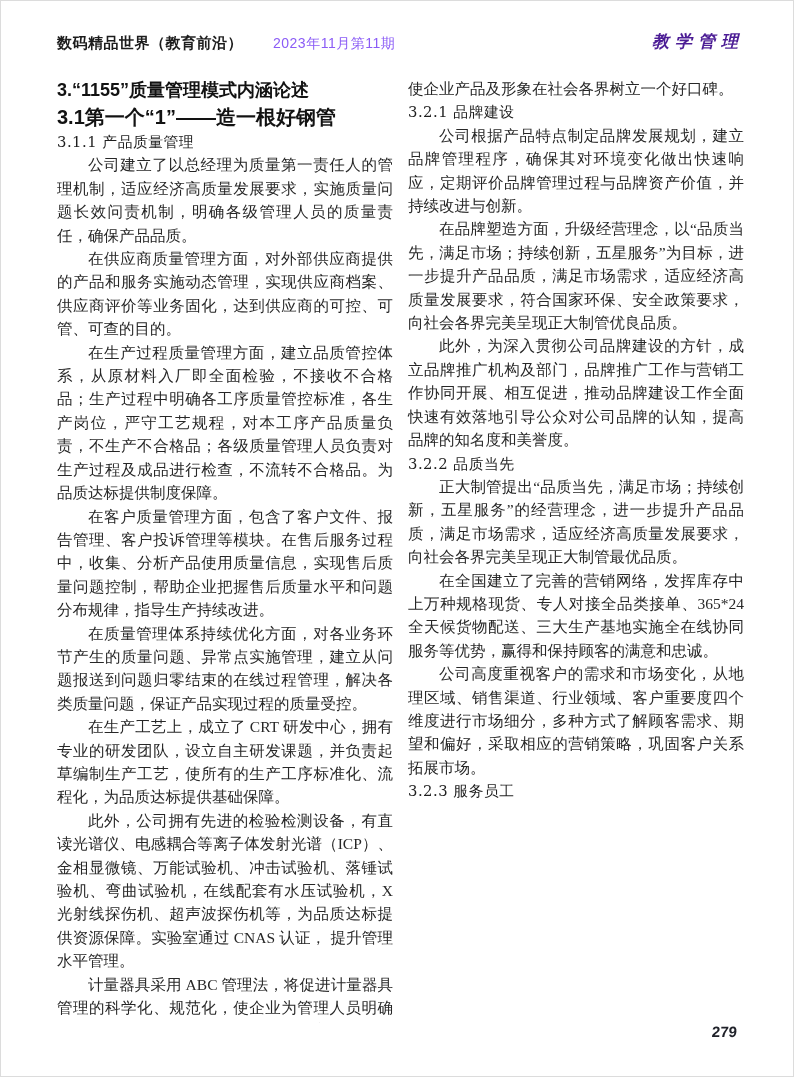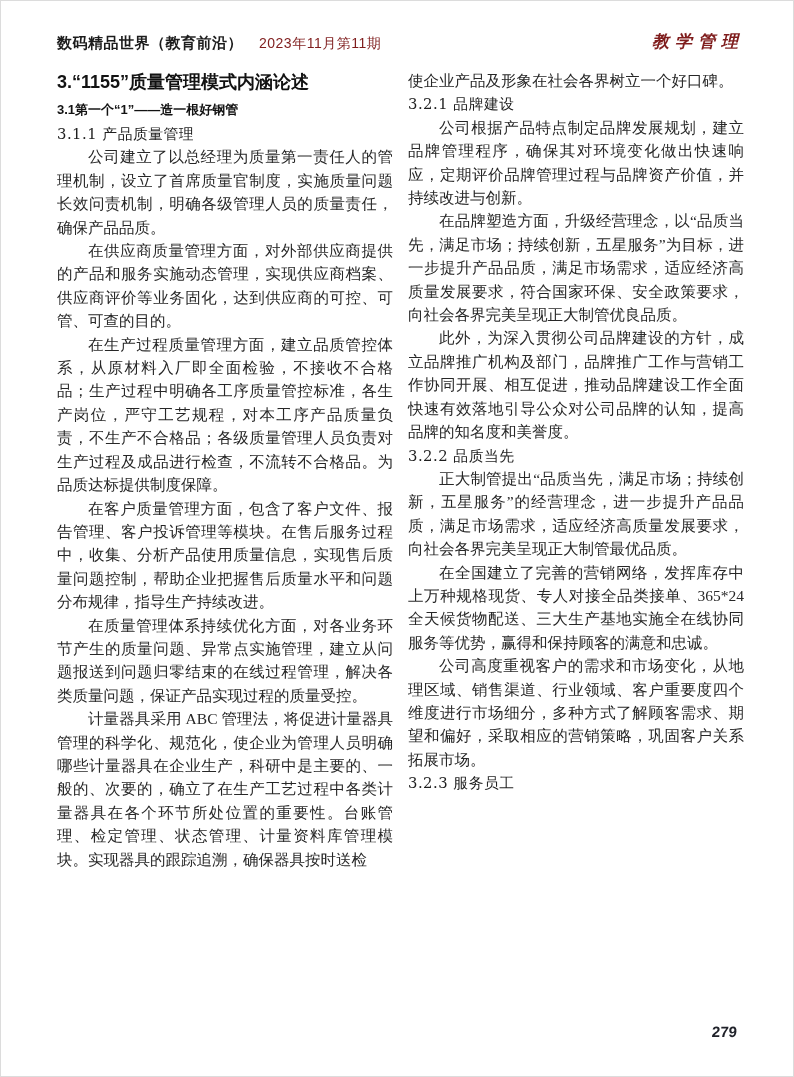--- a/index.html
+++ b/index.html
@@ -28,7 +28,7 @@
   }
   .issue{
     font-family:"Liberation Sans", sans-serif;
-    font-weight:400;font-size:14px;color:#7f1d1d;margin-left:16px;letter-spacing:.5px;
+    font-weight:400;font-size:14px;color:#8b5cf6;margin-left:30px;letter-spacing:.5px;
   }
   .section{
     font-family:"DejaVu Serif", serif;

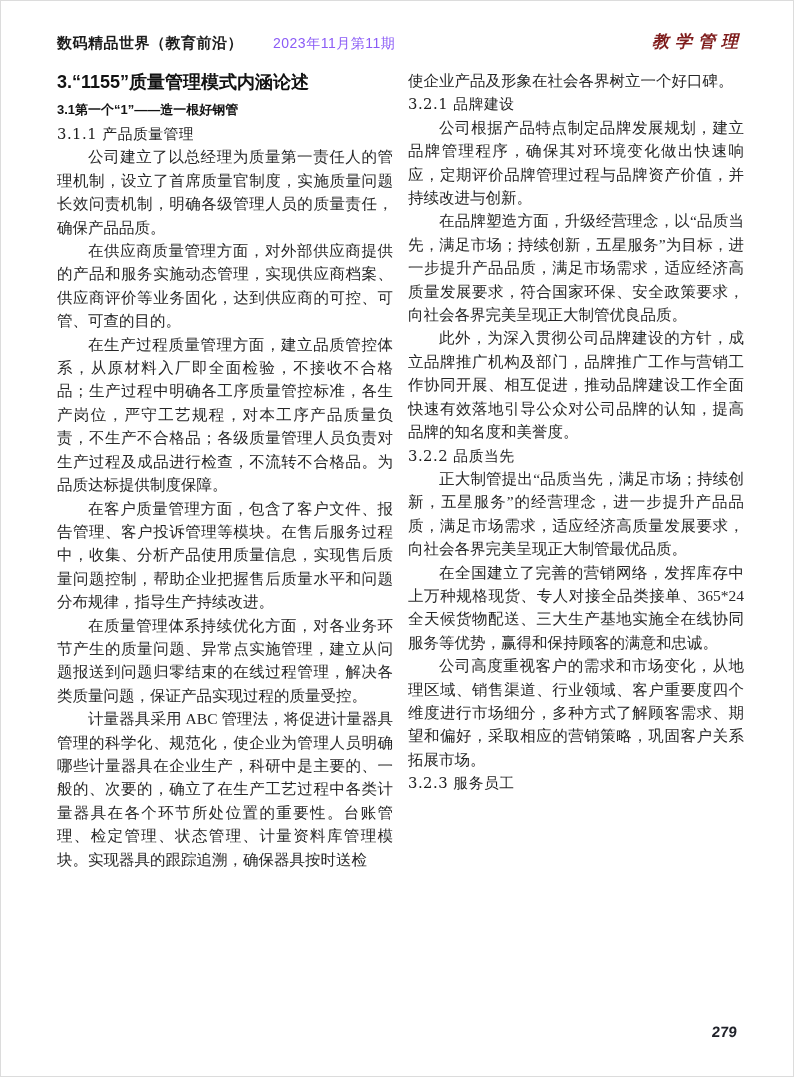--- a/index.html
+++ b/index.html
@@ -33,7 +33,7 @@
   .section{
     font-family:"DejaVu Serif", serif;
     font-style:italic;font-weight:600;
-    font-size:17px;color:#7f1d1d;letter-spacing:6px;
+    font-size:17px;color:#4c1d95;letter-spacing:6px;
   }
   .columns{
     display:flex;gap:15px;margin-top:16px;

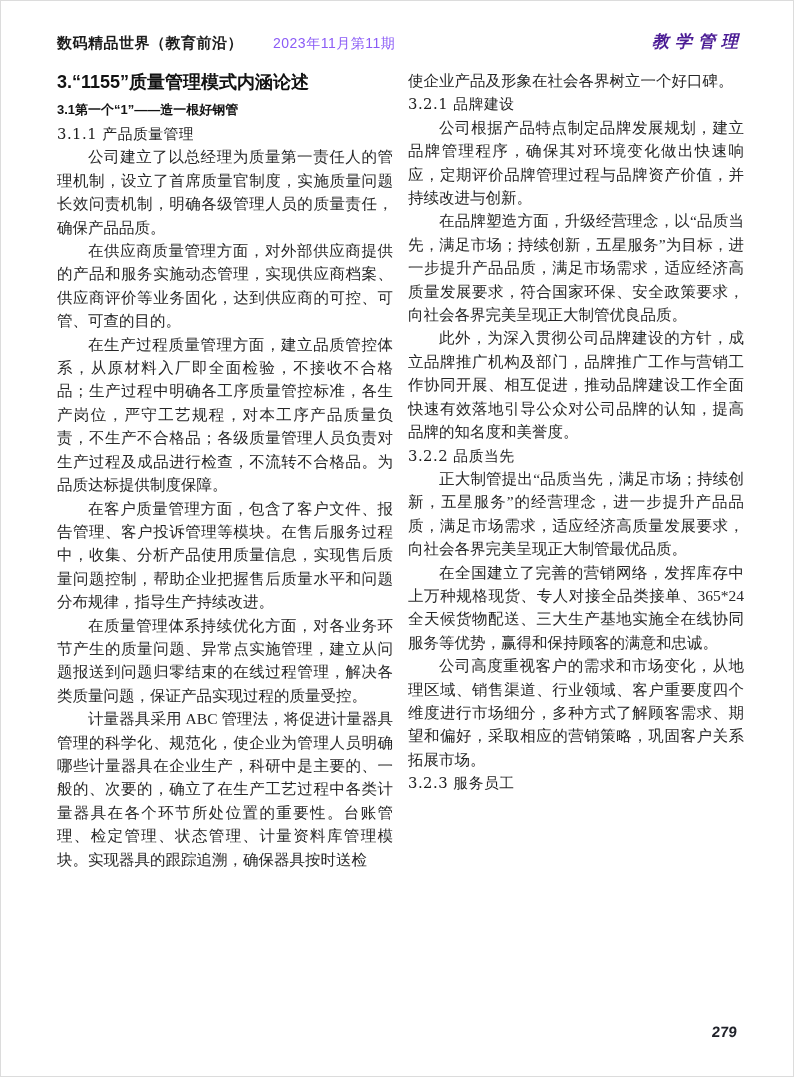--- a/index.html
+++ b/index.html
@@ -36,7 +36,7 @@
     font-size:17px;color:#4c1d95;letter-spacing:6px;
   }
   .columns{
-    display:flex;gap:15px;margin-top:16px;
+    display:flex;gap:15px;margin-top:24px;
     height:946px;overflow:hidden;
   }
   .col{

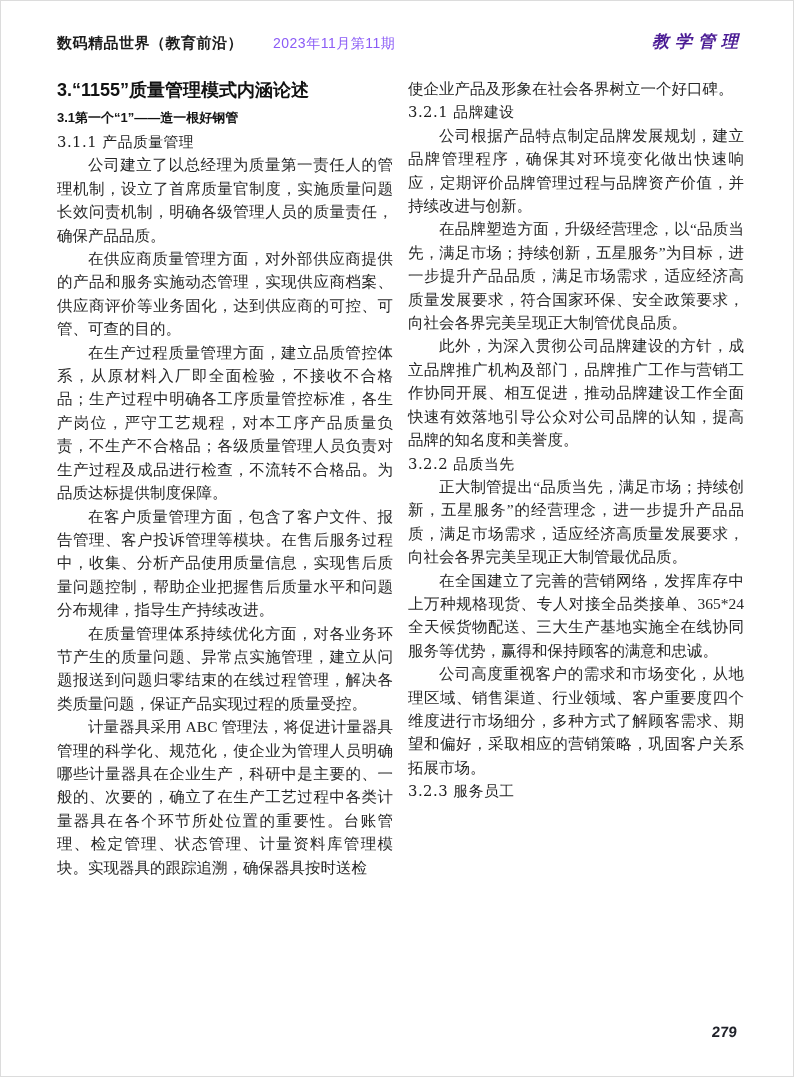--- a/index.html
+++ b/index.html
@@ -51,7 +51,7 @@
   }
   .b-h2{
     font-family:"Liberation Sans", sans-serif;
-    font-weight:700;font-size:13px;line-height:25px;color:#121212;
+    font-weight:700;font-size:20px;line-height:25px;color:#121212;
     margin:0;text-align:left;
   }
   .b-h3{

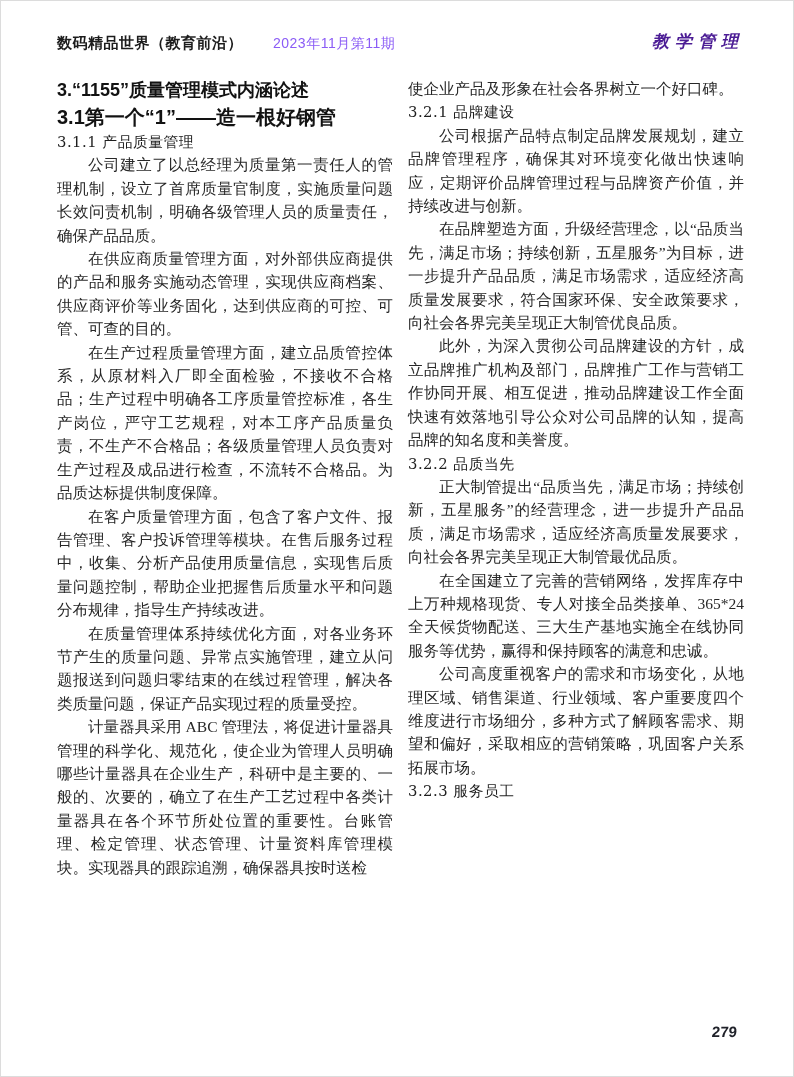--- a/index.html
+++ b/index.html
@@ -87,7 +87,7 @@
       <p class="b-h1">3.“1155”质量管理模式内涵论述</p>
       <p class="b-h2">3.1第一个“1”——造一根好钢管</p>
       <p class="b-h3">3.1.1 产品质量管理</p>
-      <p class="b-p">公司建立了以总经理为质量第一责任人的管理机制，设立了首席质量官制度，实施质量问题长效问责机制，明确各级管理人员的质量责任，确保产品品质。</p>
+      <p class="b-p">公司建立了以总经理为质量第一责任人的管理机制，适应经济高质量发展要求，实施质量问题长效问责机制，明确各级管理人员的质量责任，确保产品品质。</p>
       <p class="b-p">在供应商质量管理方面，对外部供应商提供的产品和服务实施动态管理，实现供应商档案、供应商评价等业务固化，达到供应商的可控、可管、可查的目的。</p>
       <p class="b-p">在生产过程质量管理方面，建立品质管控体系，从原材料入厂即全面检验，不接收不合格品；生产过程中明确各工序质量管控标准，各生产岗位，严守工艺规程，对本工序产品质量负责，不生产不合格品；各级质量管理人员负责对生产过程及成品进行检查，不流转不合格品。为品质达标提供制度保障。</p>
       <p class="b-p">在客户质量管理方面，包含了客户文件、报告管理、客户投诉管理等模块。在售后服务过程中，收集、分析产品使用质量信息，实现售后质量问题控制，帮助企业把握售后质量水平和问题分布规律，指导生产持续改进。</p>

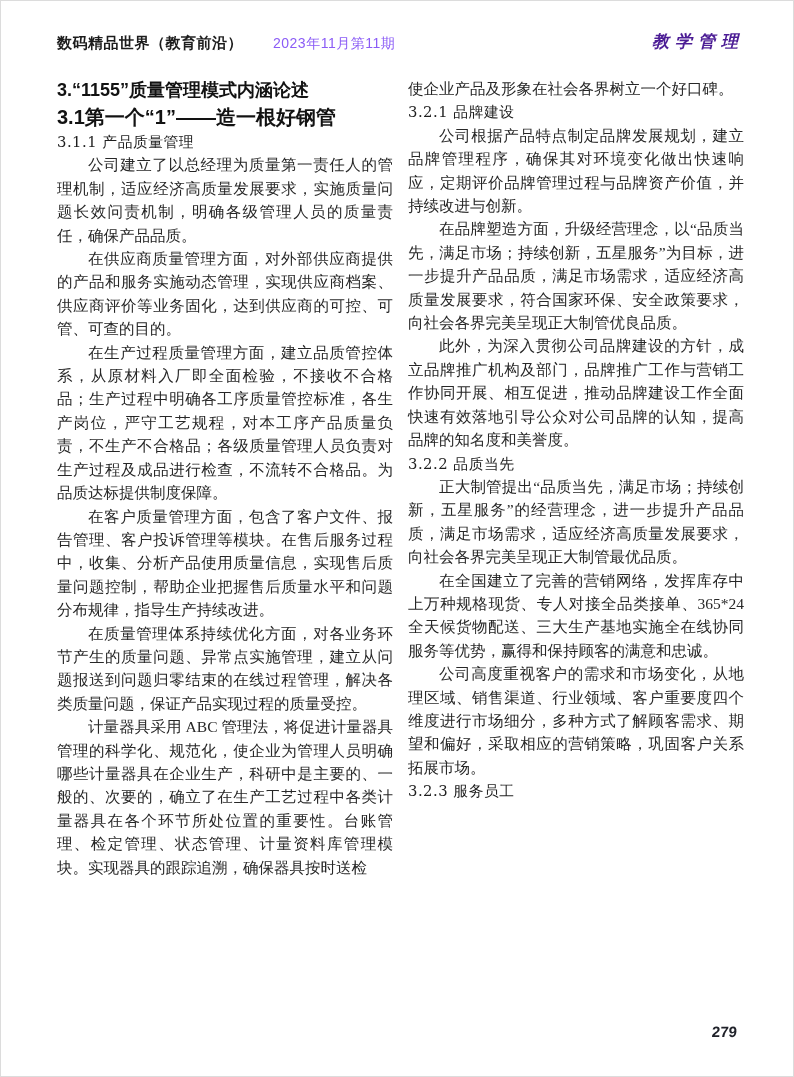--- a/index.html
+++ b/index.html
@@ -92,6 +92,7 @@
       <p class="b-p">在生产过程质量管理方面，建立品质管控体系，从原材料入厂即全面检验，不接收不合格品；生产过程中明确各工序质量管控标准，各生产岗位，严守工艺规程，对本工序产品质量负责，不生产不合格品；各级质量管理人员负责对生产过程及成品进行检查，不流转不合格品。为品质达标提供制度保障。</p>
       <p class="b-p">在客户质量管理方面，包含了客户文件、报告管理、客户投诉管理等模块。在售后服务过程中，收集、分析产品使用质量信息，实现售后质量问题控制，帮助企业把握售后质量水平和问题分布规律，指导生产持续改进。</p>
       <p class="b-p">在质量管理体系持续优化方面，对各业务环节产生的质量问题、异常点实施管理，建立从问题报送到问题归零结束的在线过程管理，解决各类质量问题，保证产品实现过程的质量受控。</p>
+      <p class="b-p">在生产工艺上，成立了 CRT 研发中心，拥有专业的研发团队，设立自主研发课题，并负责起草编制生产工艺，使所有的生产工序标准化、流程化，为品质达标提供基础保障。</p>
       <p class="b-p"><span>计量器具采用 ABC 管理法，将促进计量器具管理的科学化、规范化，使企业为管理人员明确哪些计量器具在企业生产，科研中是主要的、一般的、次要的，确立了在生产工艺过程中各类计量器具在各个环节所处位置的重要性。台账管理、检定管理、状态管理、计量资料库管理模块。实现器具的跟踪追溯，确保器具按时送检</span></p>
 
     </div>

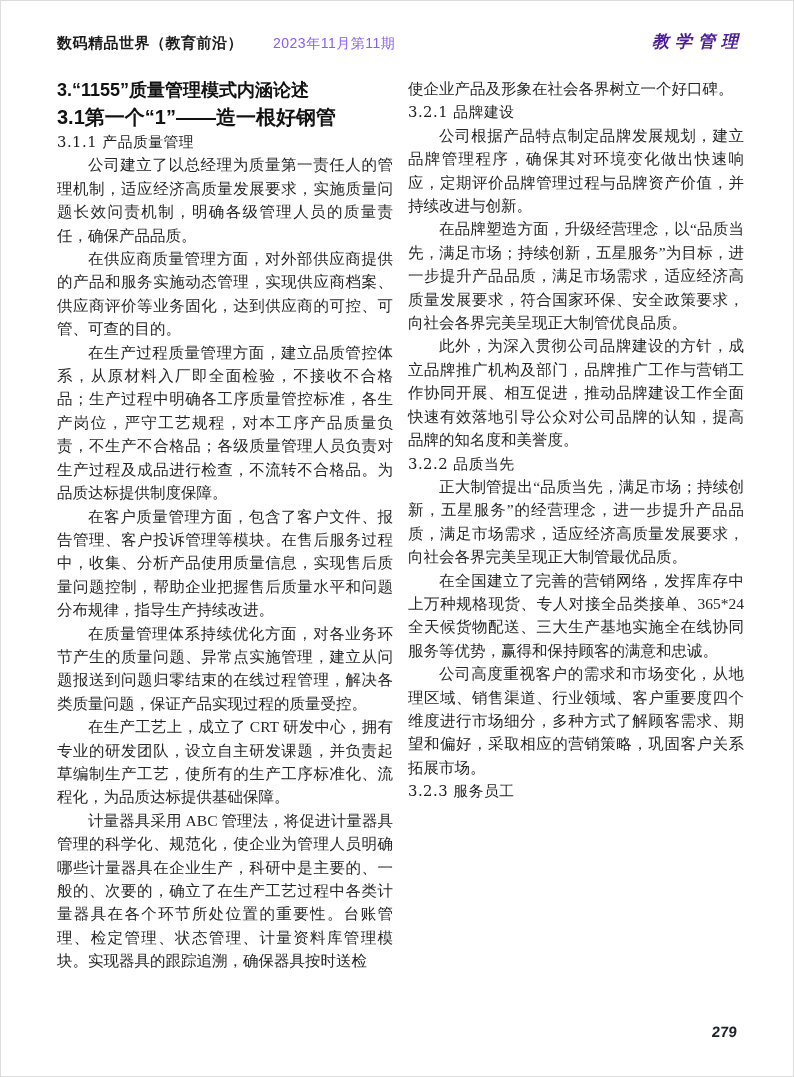--- a/index.html
+++ b/index.html
@@ -93,6 +93,7 @@
       <p class="b-p">在客户质量管理方面，包含了客户文件、报告管理、客户投诉管理等模块。在售后服务过程中，收集、分析产品使用质量信息，实现售后质量问题控制，帮助企业把握售后质量水平和问题分布规律，指导生产持续改进。</p>
       <p class="b-p">在质量管理体系持续优化方面，对各业务环节产生的质量问题、异常点实施管理，建立从问题报送到问题归零结束的在线过程管理，解决各类质量问题，保证产品实现过程的质量受控。</p>
       <p class="b-p">在生产工艺上，成立了 CRT 研发中心，拥有专业的研发团队，设立自主研发课题，并负责起草编制生产工艺，使所有的生产工序标准化、流程化，为品质达标提供基础保障。</p>
+      <p class="b-p">此外，公司拥有先进的检验检测设备，有直读光谱仪、电感耦合等离子体发射光谱（ICP）、金相显微镜、万能试验机、冲击试验机、落锤试验机、弯曲试验机，在线配套有水压试验机，X 光射线探伤机、超声波探伤机等，为品质达标提供资源保障。实验室通过 CNAS 认证， 提升管理水平管理。</p>
       <p class="b-p"><span>计量器具采用 ABC 管理法，将促进计量器具管理的科学化、规范化，使企业为管理人员明确哪些计量器具在企业生产，科研中是主要的、一般的、次要的，确立了在生产工艺过程中各类计量器具在各个环节所处位置的重要性。台账管理、检定管理、状态管理、计量资料库管理模块。实现器具的跟踪追溯，确保器具按时送检</span></p>
 
     </div>

